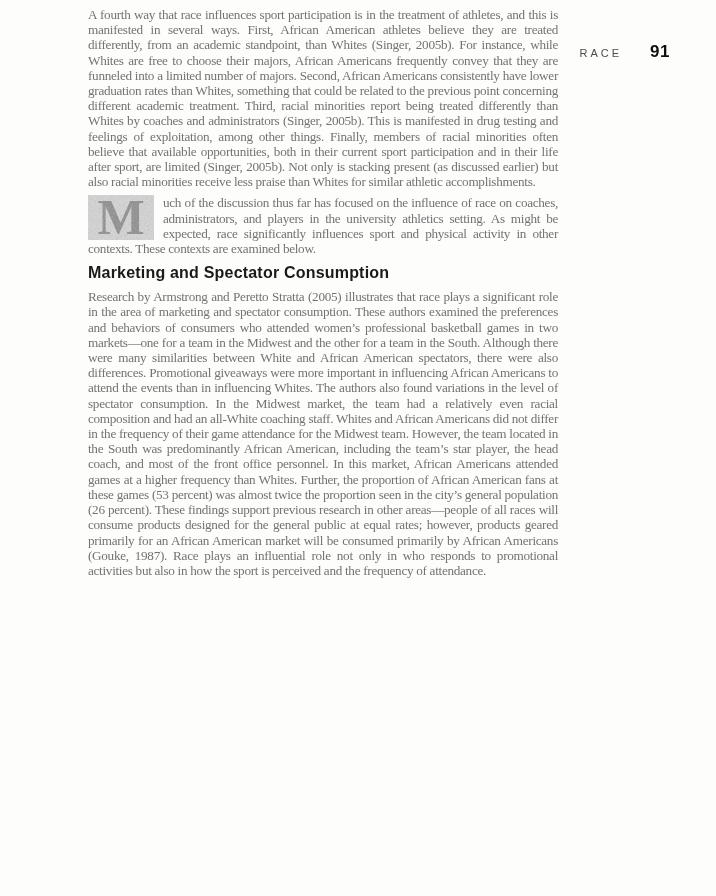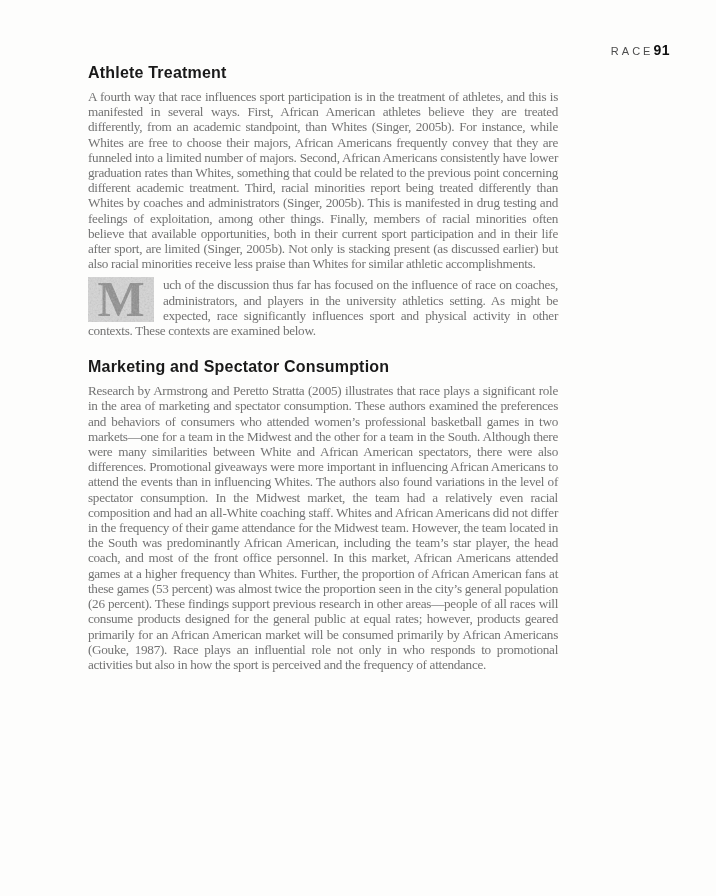--- a/index.html
+++ b/index.html
@@ -13,7 +13,7 @@
   }
   .running-head {
     position:absolute; top:42px; right:46px;
-    display:flex; align-items:baseline; 
+    display:flex; align-items:baseline; gap:28px;
     font-family:"Liberation Sans", sans-serif;
   }
   .rh-label { font-size:11px; letter-spacing:3px; color:#4d4d4d; }

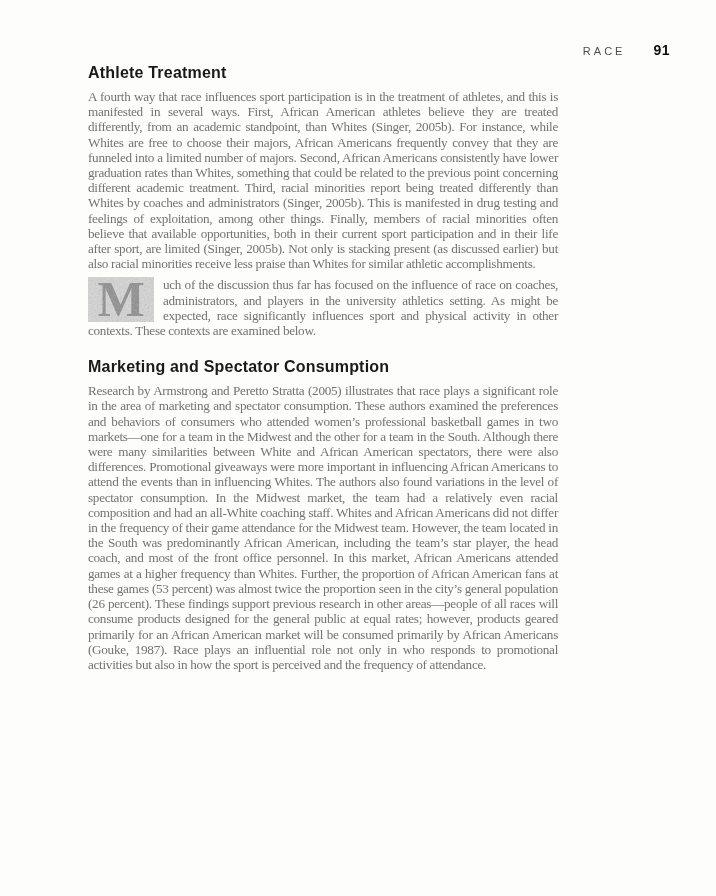--- a/index.html
+++ b/index.html
@@ -17,7 +17,7 @@
     font-family:"Liberation Sans", sans-serif;
   }
   .rh-label { font-size:11px; letter-spacing:3px; color:#4d4d4d; }
-  .rh-page  { font-size:14px; font-weight:bold; color:#101010; letter-spacing:0.5px; }
+  .rh-page  { font-size:17px; font-weight:bold; color:#101010; letter-spacing:0.5px; }
 
   .column { position:absolute; left:88px; top:0; width:470px; }
 

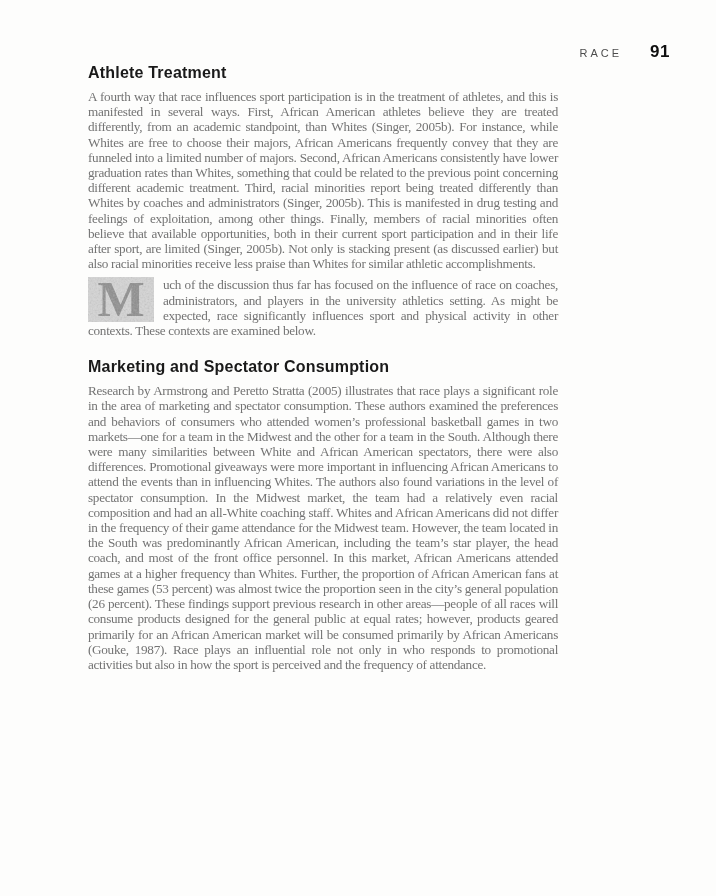--- a/index.html
+++ b/index.html
@@ -67,7 +67,6 @@
 
   <main class="column">
 
-    <h2 class="sans-head head-1">Athlete Treatment</h2>
 
     <p class="body">A fourth way that race influences sport participation is in the treatment of athletes, and this is manifested in several ways. First, African American athletes believe they are treated differently, from an academic standpoint, than Whites (Singer, 2005b). For instance, while Whites are free to choose their majors, African Americans frequently convey that they are funneled into a limited number of majors. Second, African Americans consistently have lower graduation rates than Whites, something that could be related to the previous point concerning different academic treatment. Third, racial minorities report being treated differently than Whites by coaches and administrators (Singer, 2005b). This is manifested in drug testing and feelings of exploitation, among other things. Finally, members of racial minorities often believe that available opportunities, both in their current sport participation and in their life after sport, are limited (Singer, 2005b). Not only is stacking present (as discussed earlier) but also racial minorities receive less praise than Whites for similar athletic accomplishments.</p>
 

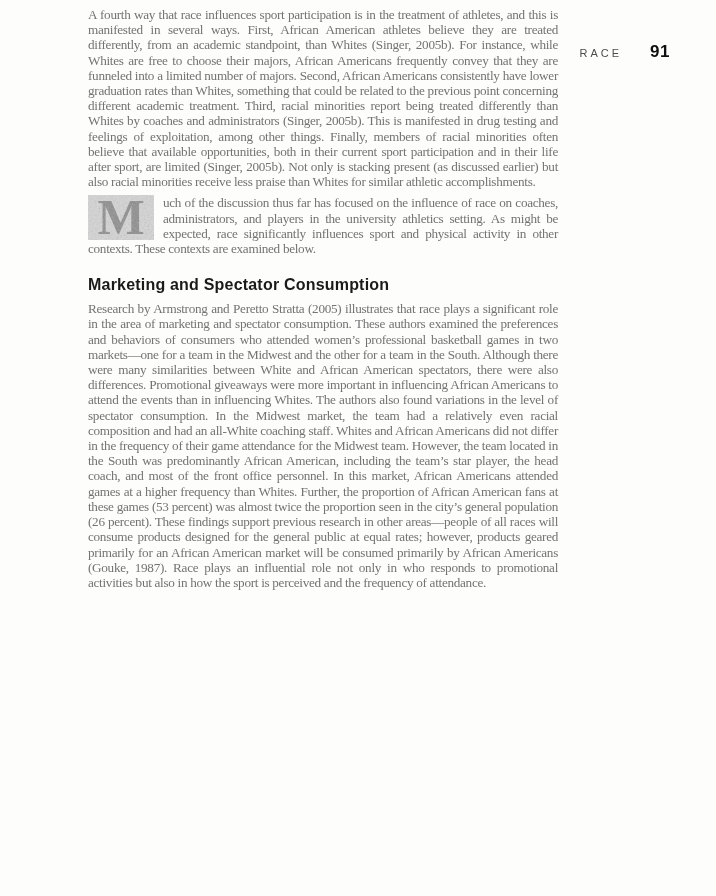--- a/index.html
+++ b/index.html
@@ -27,7 +27,7 @@
     color:#1a1a1a; margin:0;
   }
   .head-1 { margin-top:64px; }
-  .head-3 { margin-top:20px; }
+  .head-3 { margin-top:8px; }
 
   .body {
     margin:7px 0 0;

